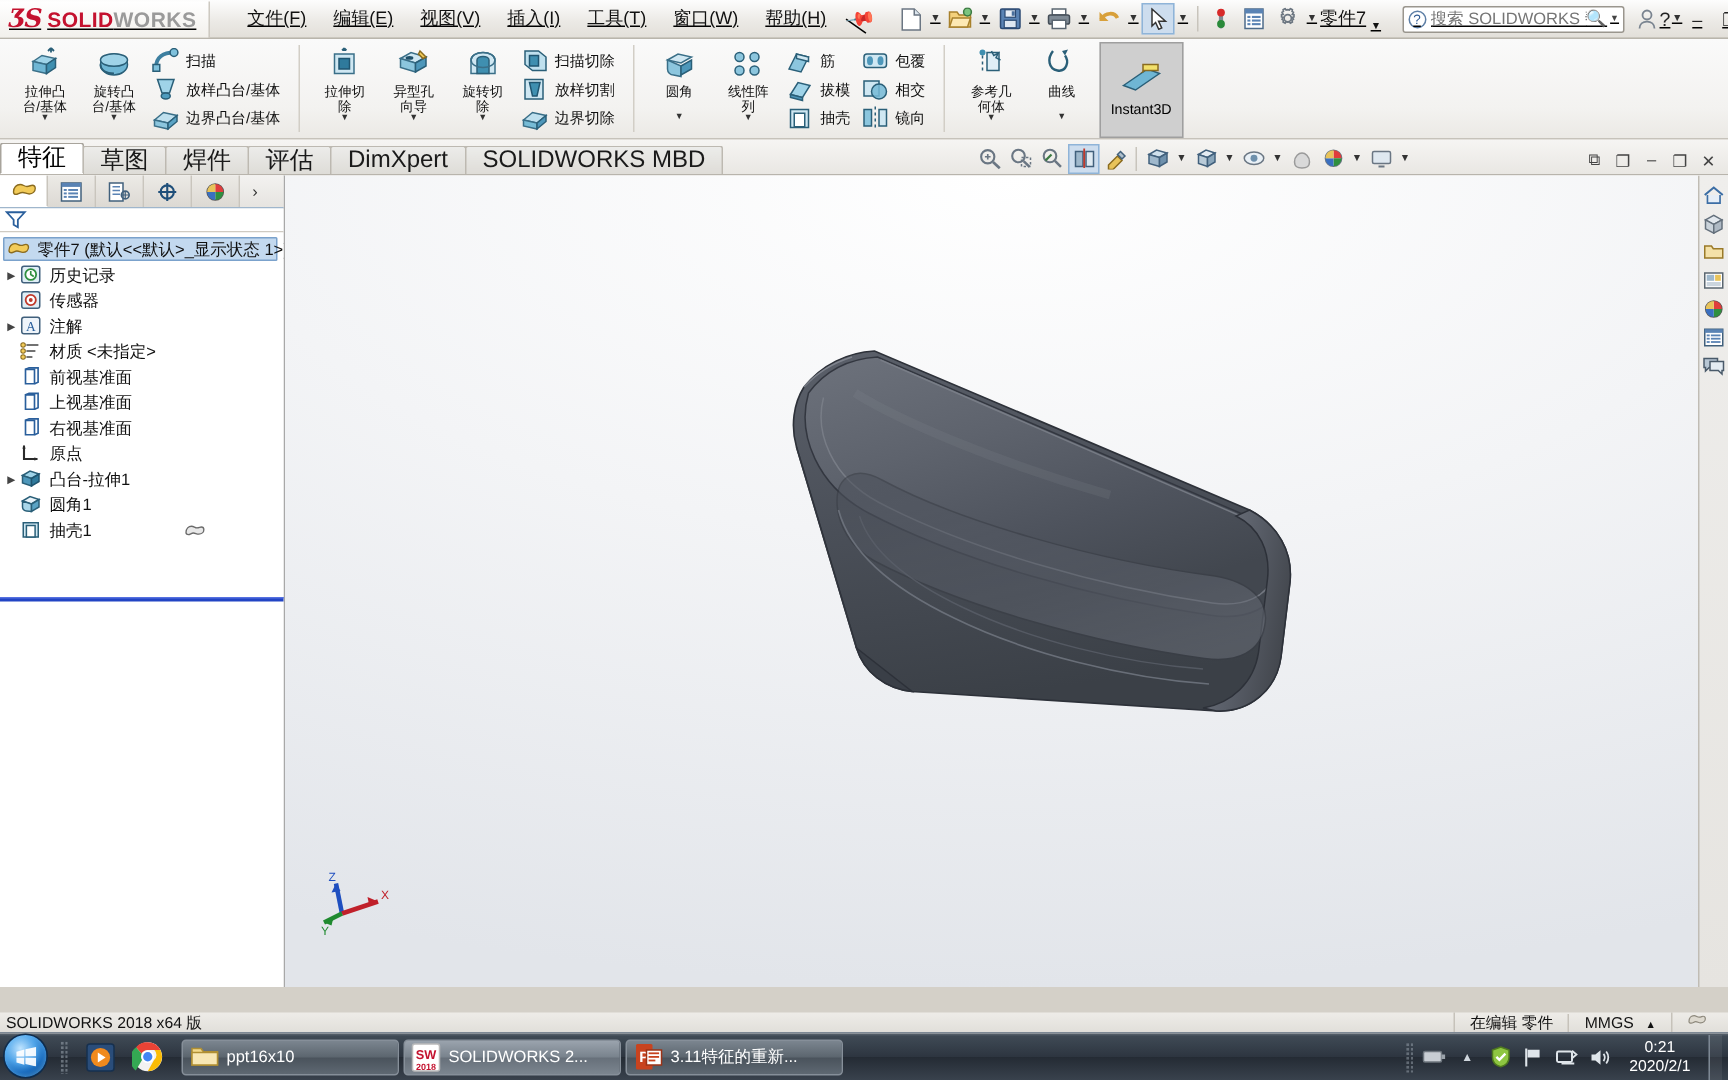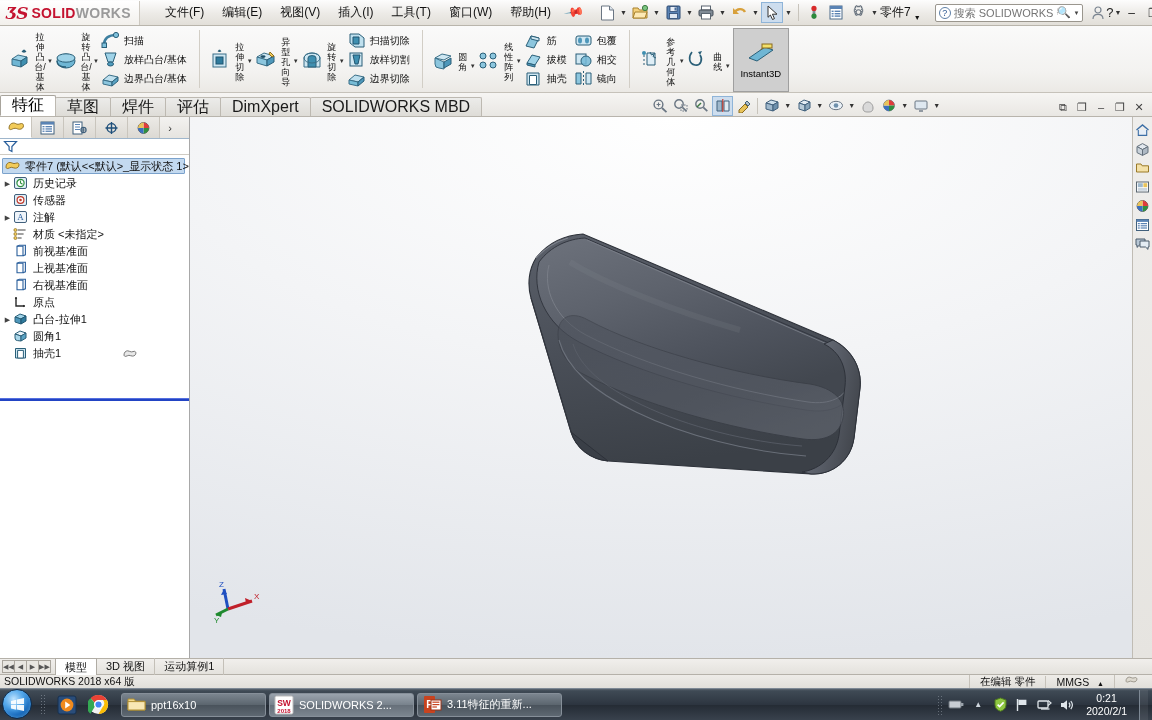--- a/index.html
+++ b/index.html
@@ -18,7 +18,7 @@
     position:absolute; left:0; top:0; width:1152px; height:26px;
     background:linear-gradient(#fdfdfd,#eceae6 55%,#e2dfd9);
     border-bottom:1px solid #b9b5ac;
-    display:flex; align-items:center;
+    display:flex; align-items:center;text-decoration:underline;
   }
   .sw-logo{
     display:flex; align-items:center; height:24px; padding:0 8px 0 6px;

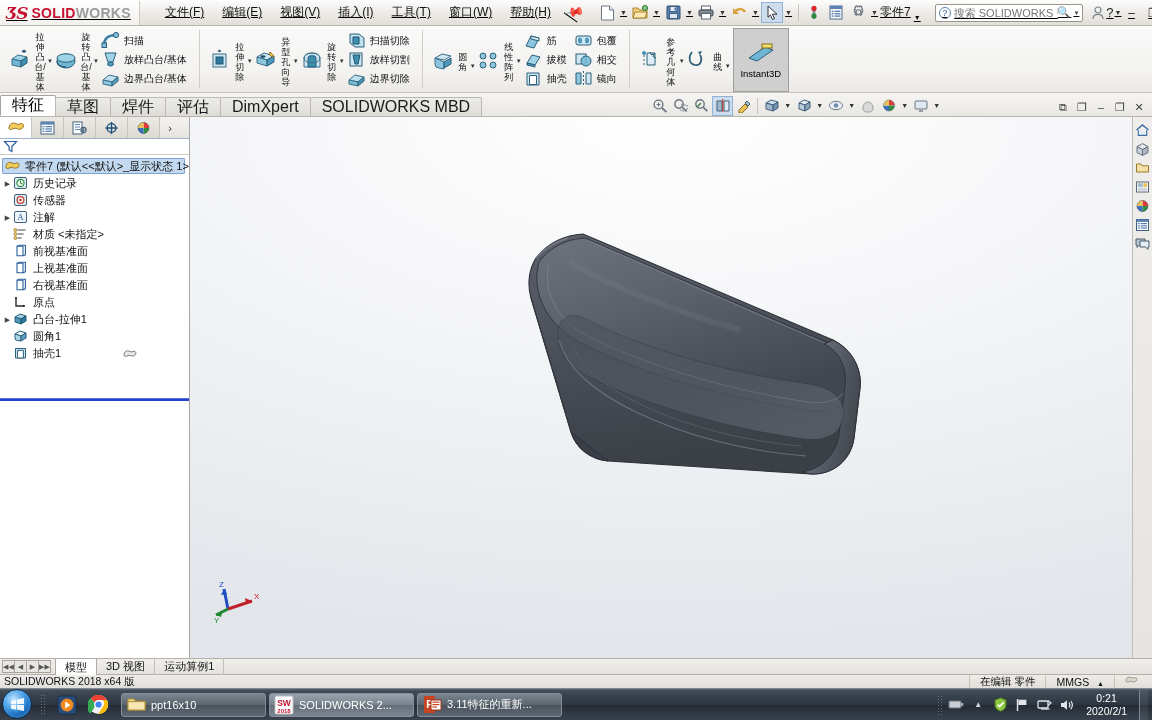--- a/index.html
+++ b/index.html
@@ -88,7 +88,7 @@
   .rgroup{ display:flex; align-items:stretch; padding:2px 3px 0 3px; }
   .rsep{ width:1px; background:#d2cec6; margin:4px 4px; }
   .rbig{
-    width:46px; display:flex; flex-direction:row; align-items:center;
+    width:46px; display:flex; flex-direction:column; align-items:center;
     padding-top:3px; cursor:pointer; text-align:center;
   }
   .rbig .ic{ width:26px;height:24px; margin-bottom:1px; }

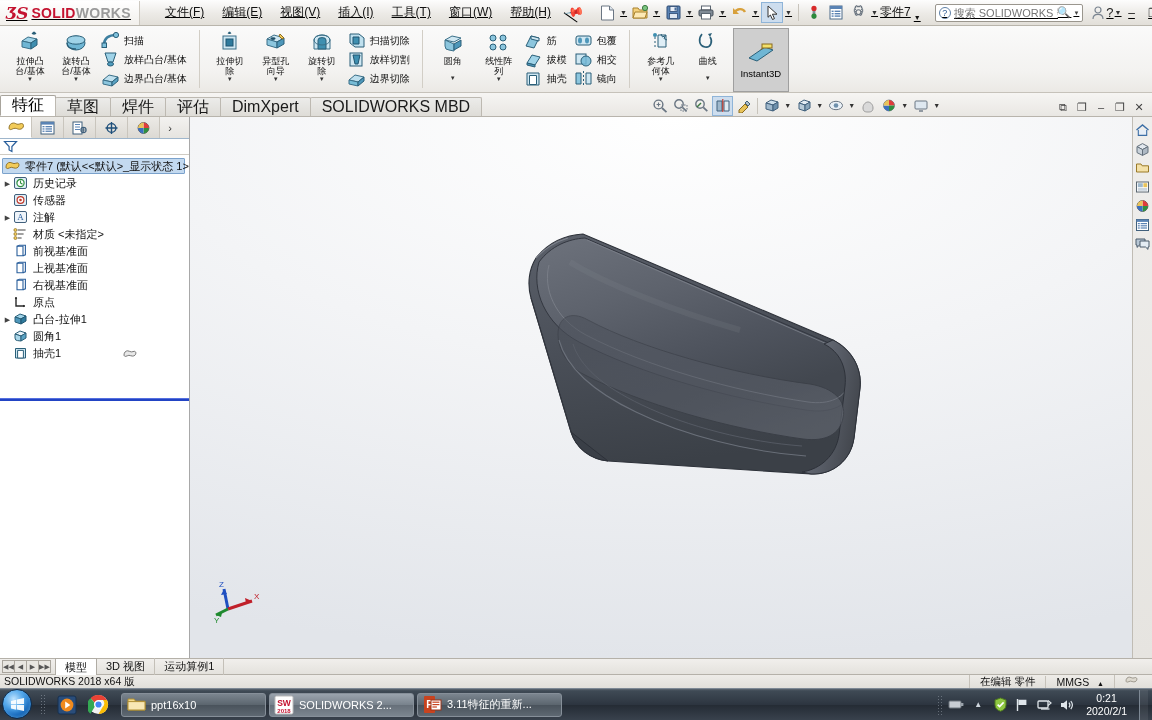--- a/index.html
+++ b/index.html
@@ -1133,17 +1133,6 @@
     </div>
   </div>
 
-  <div class="btabs">
-    <div class="navarrows">
-      <div class="na">◀◀</div>
-      <div class="na">◀</div>
-      <div class="na">▶</div>
-      <div class="na">▶▶</div>
-    </div>
-    <div class="btab active">模型</div>
-    <div class="btab">3D 视图</div>
-    <div class="btab">运动算例1</div>
-  </div>
 
   <div class="statusbar">
     <span>SOLIDWORKS 2018 x64 版</span>

